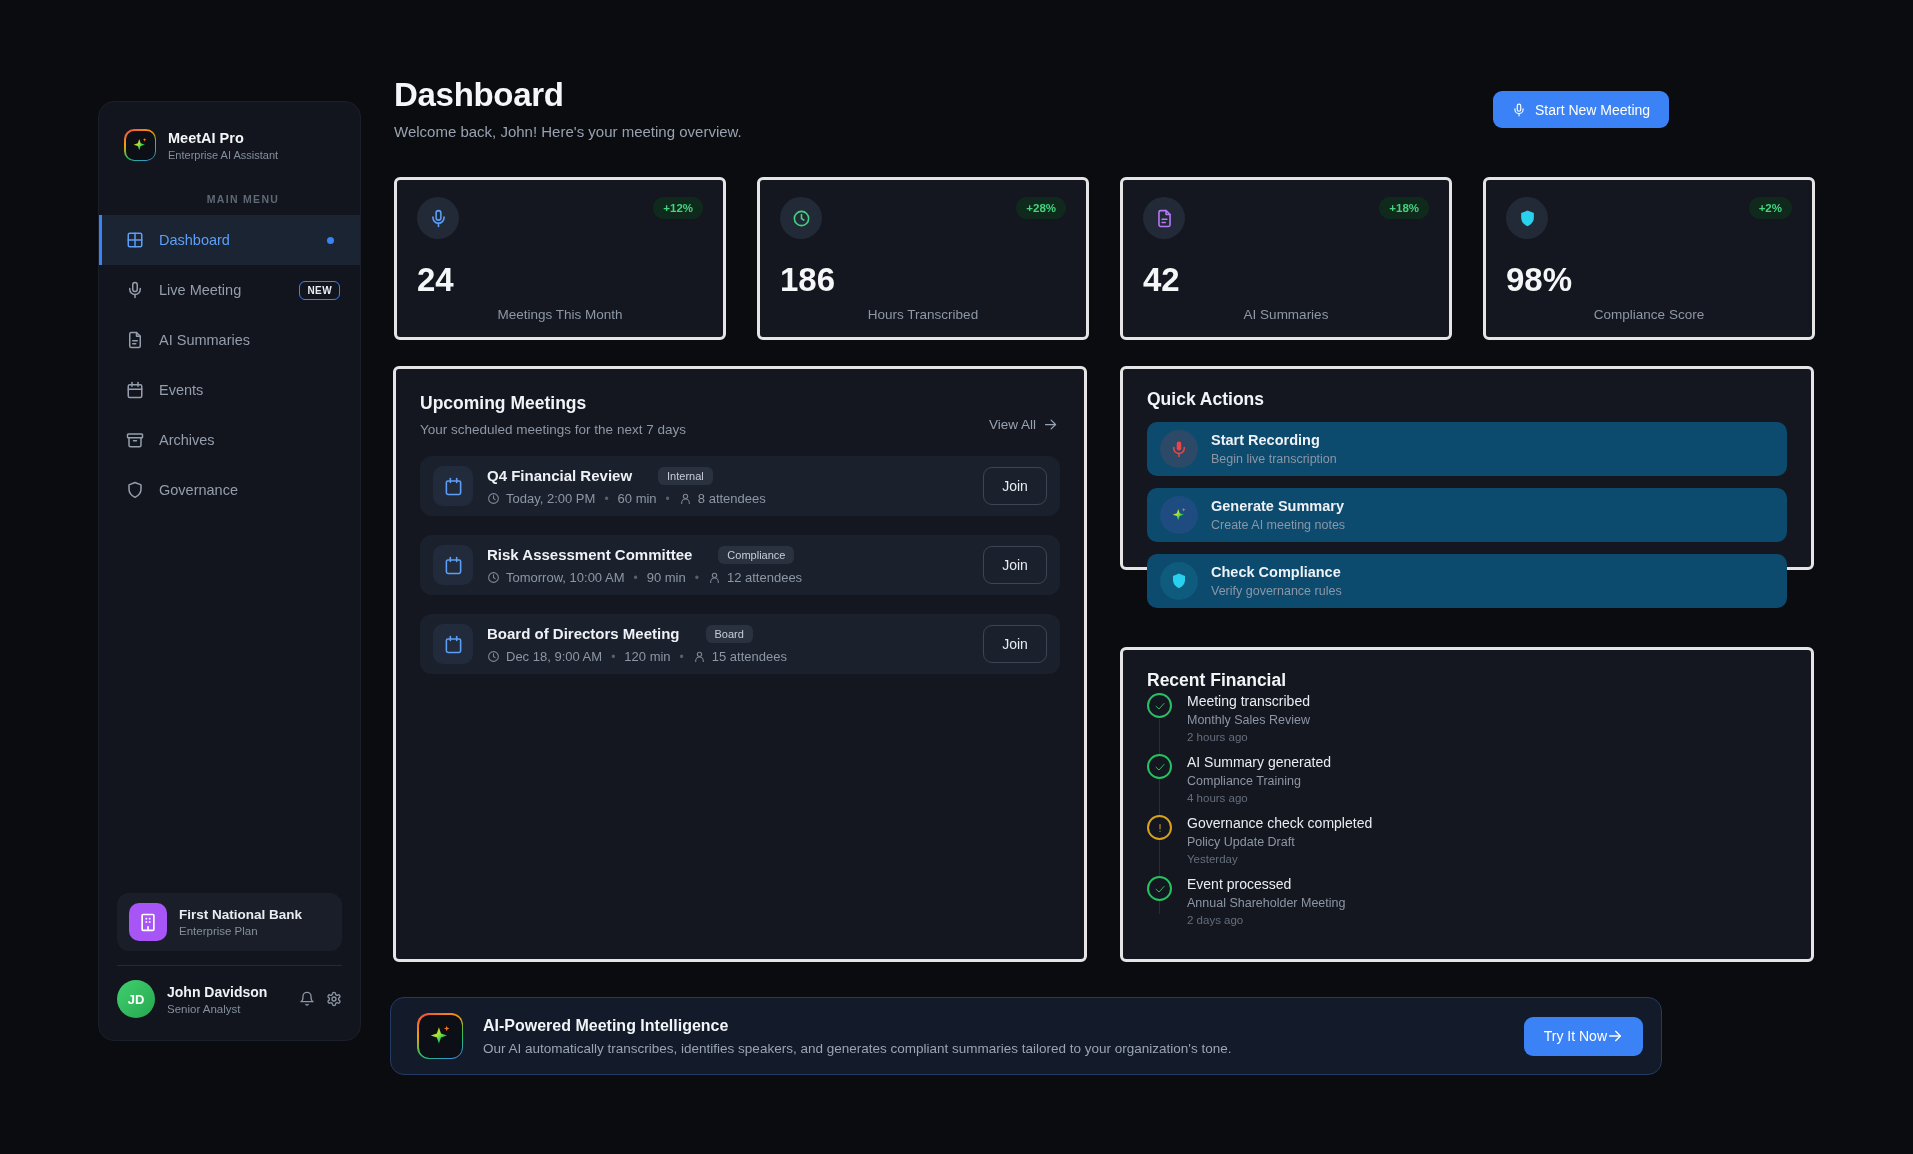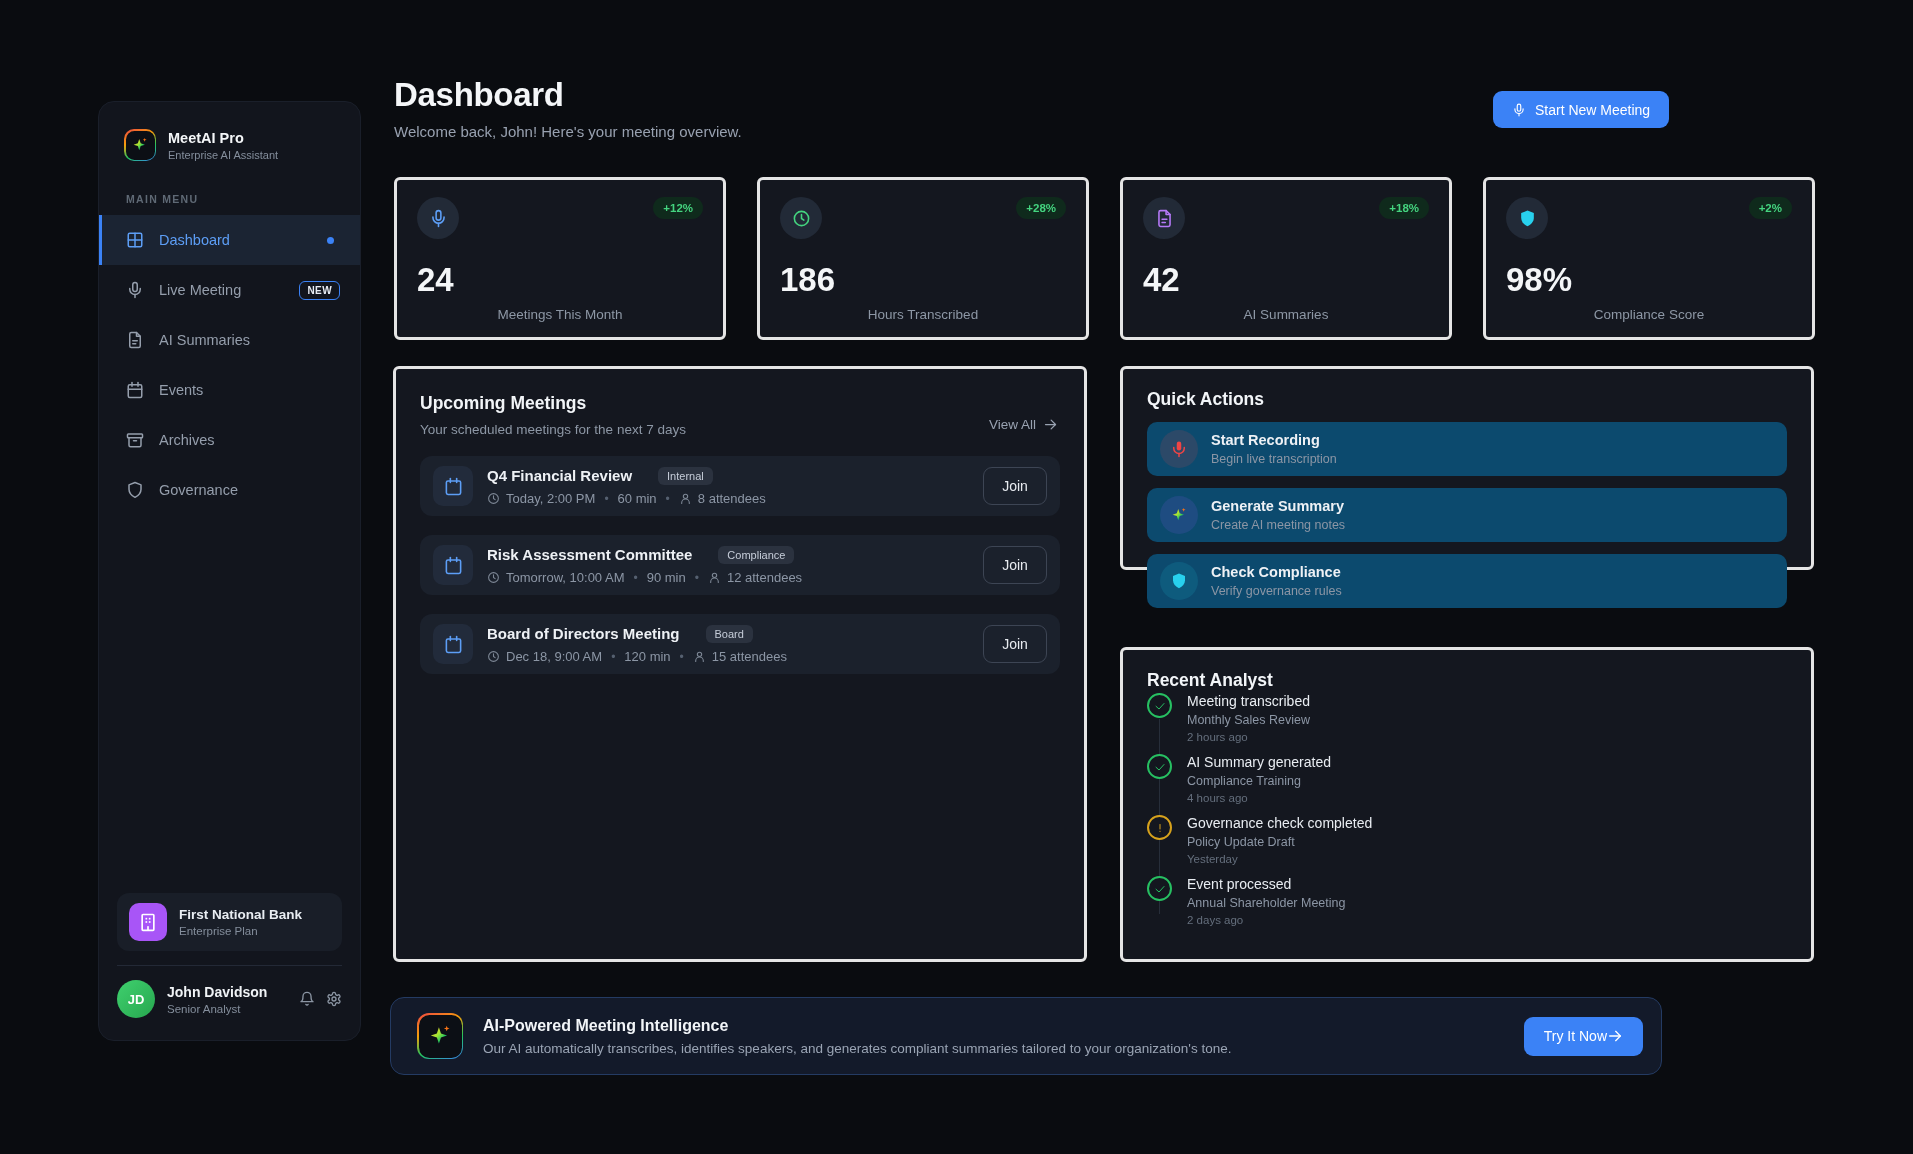--- a/index.html
+++ b/index.html
@@ -20,7 +20,7 @@
   .app-name { font-size:14.5px; font-weight:700; color:#f4f6f8; }
   .app-sub { font-size:11px; color:#848e9c; margin-top:3px; }
   .menu-label { padding:32px 0 10px 27px; font-size:10.5px; font-weight:700;
-    letter-spacing:1.3px; color:#5f6975; }
+    letter-spacing:1.3px; color:#5f6975;text-align:center; }
   .nav-item { height:50px; display:flex; align-items:center; gap:15px;
     padding:0 20px 0 24px; border-left:3px solid transparent;
     color:#959eac; font-size:14.5px; cursor:pointer; }

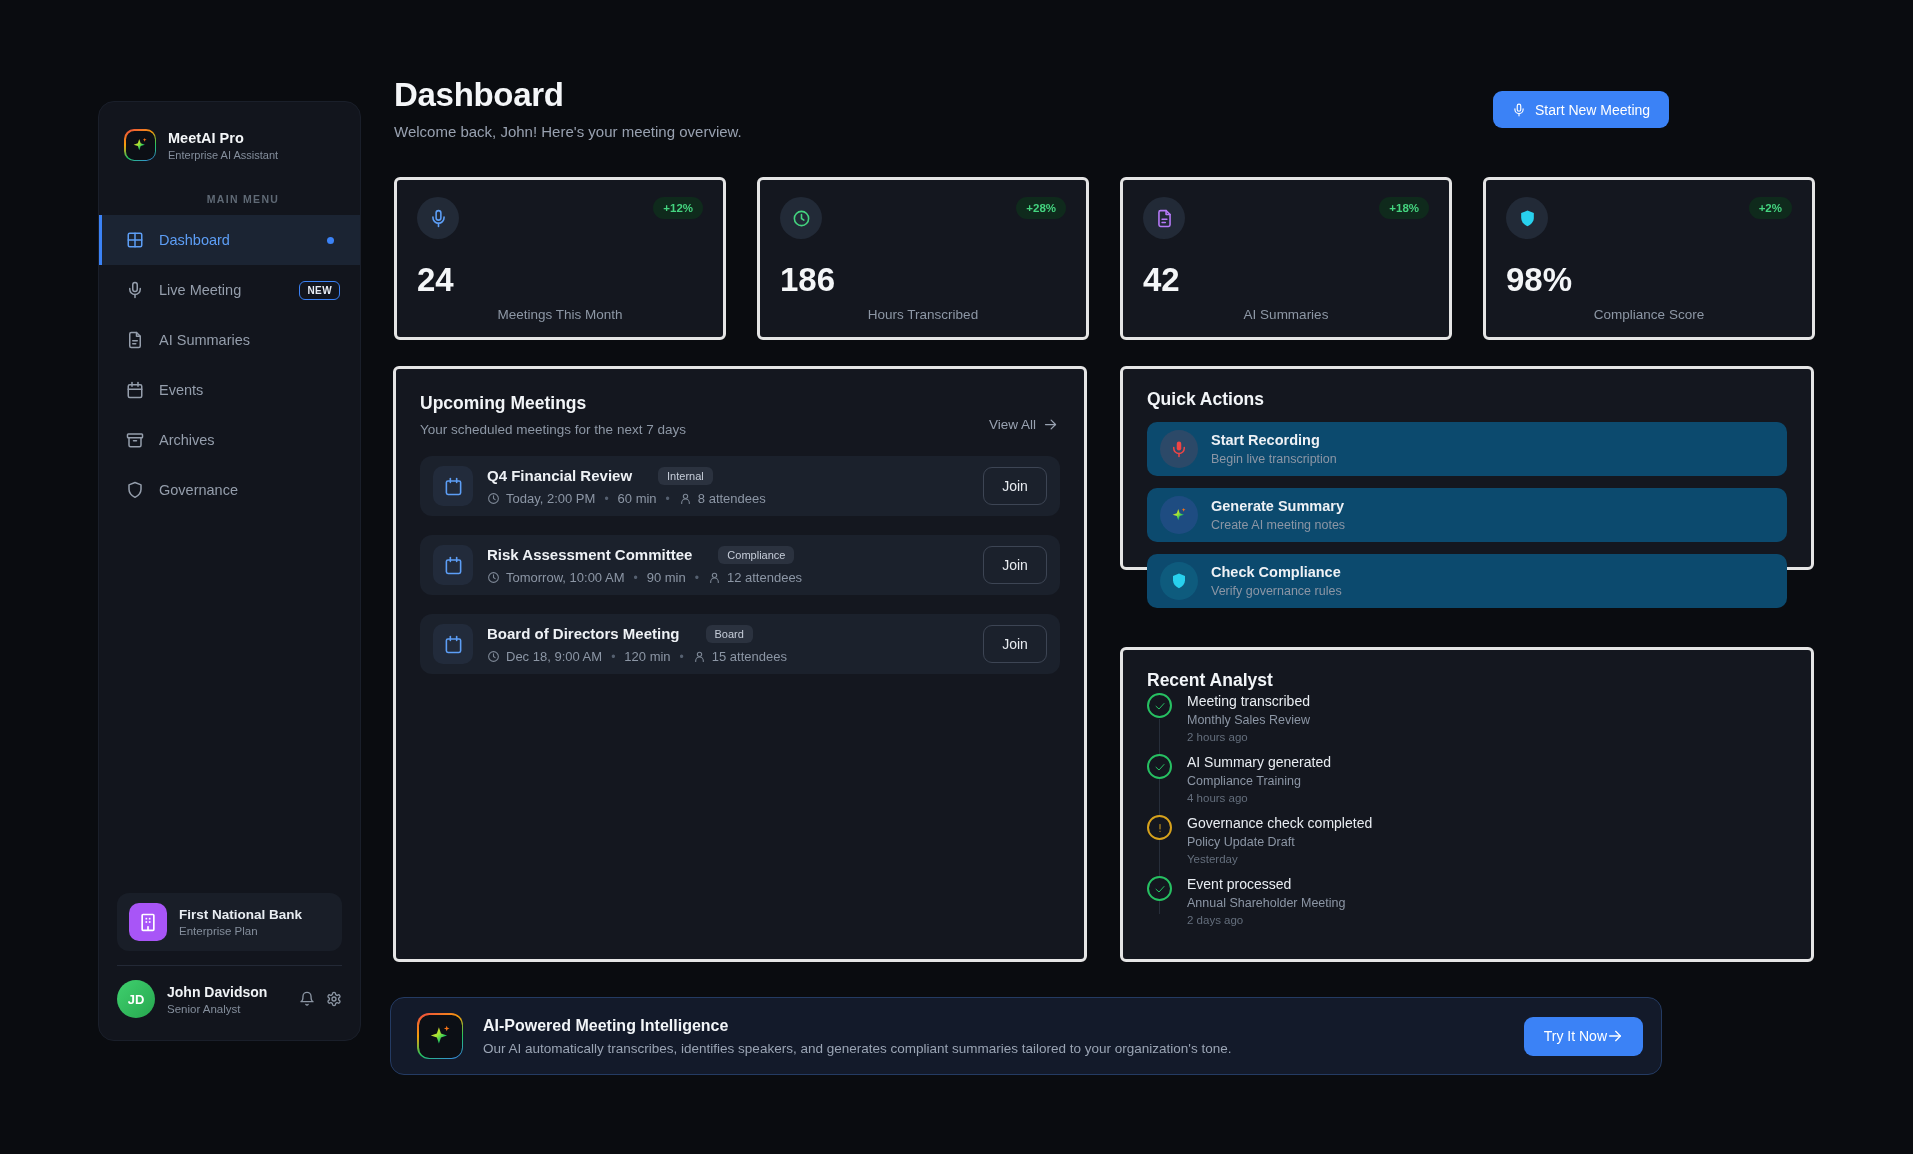--- a/index.html
+++ b/index.html
@@ -490,7 +490,7 @@
 </section>
 
 <section class="card activity">
-  <div class="panel-title">Recent Analyst</div>
+  <div class="panel-title">Recent Financial</div>
   <div class="timeline">
     <div class="tl-line"></div>
 

